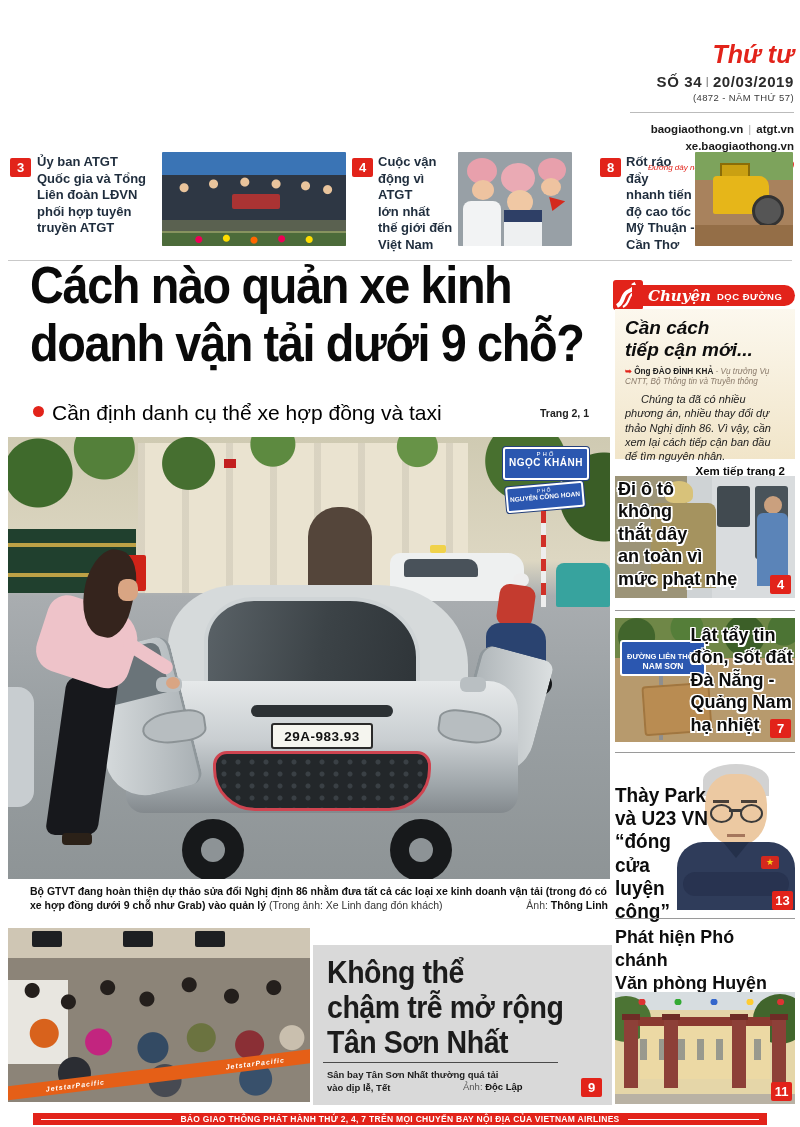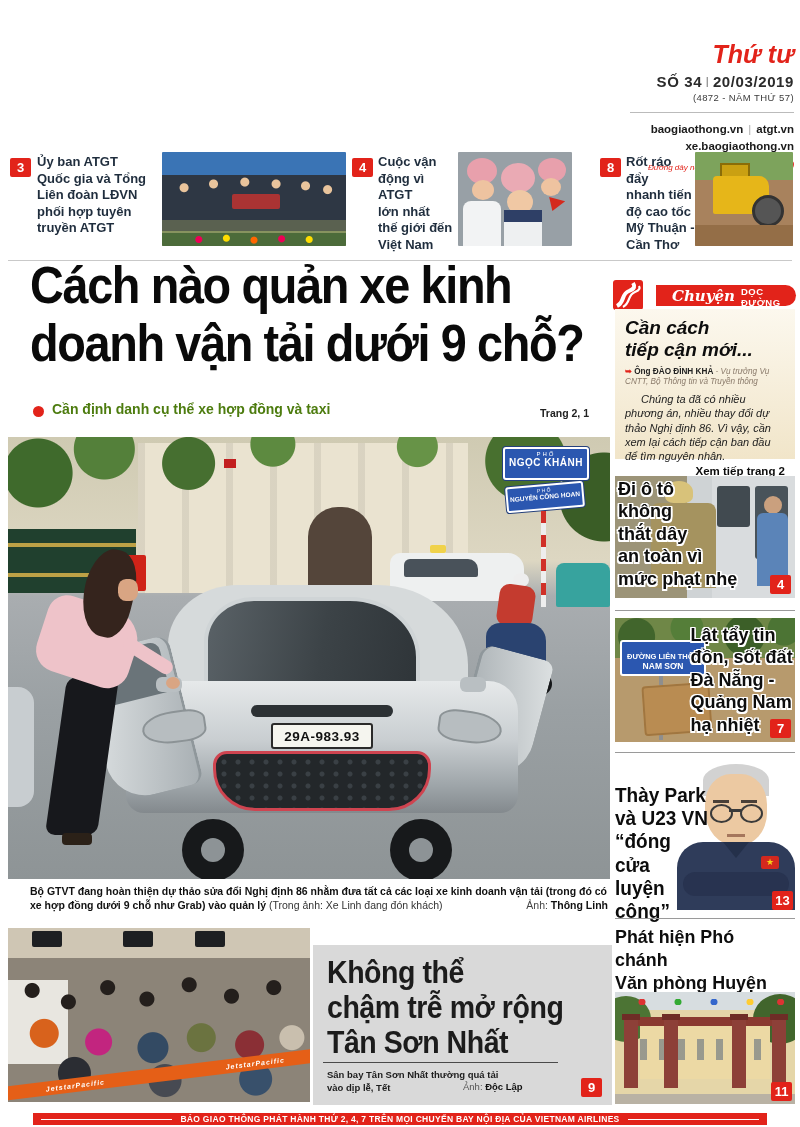--- a/index.html
+++ b/index.html
@@ -78,7 +78,7 @@
 
   
   .cs-logo{left:613px;top:280px;width:30px;height:30px;}
-  .cs-banner{left:656px;top:285px;width:140px;height:21px;background:#e2231a;border-radius:0 11px 11px 0;
+  .cs-banner{left:632px;top:285px;width:163px;height:21px;background:#e2231a;border-radius:0 11px 11px 0;
              display:flex;align-items:center;padding-left:16px;box-sizing:border-box;color:#fff;}
   .cs-script{font-family:"DejaVu Serif",serif;font-style:italic;font-weight:bold;font-size:15px;margin-right:6px;}
   .cs-caps{font-size:9.5px;font-weight:bold;letter-spacing:.5px;padding-top:2px;}

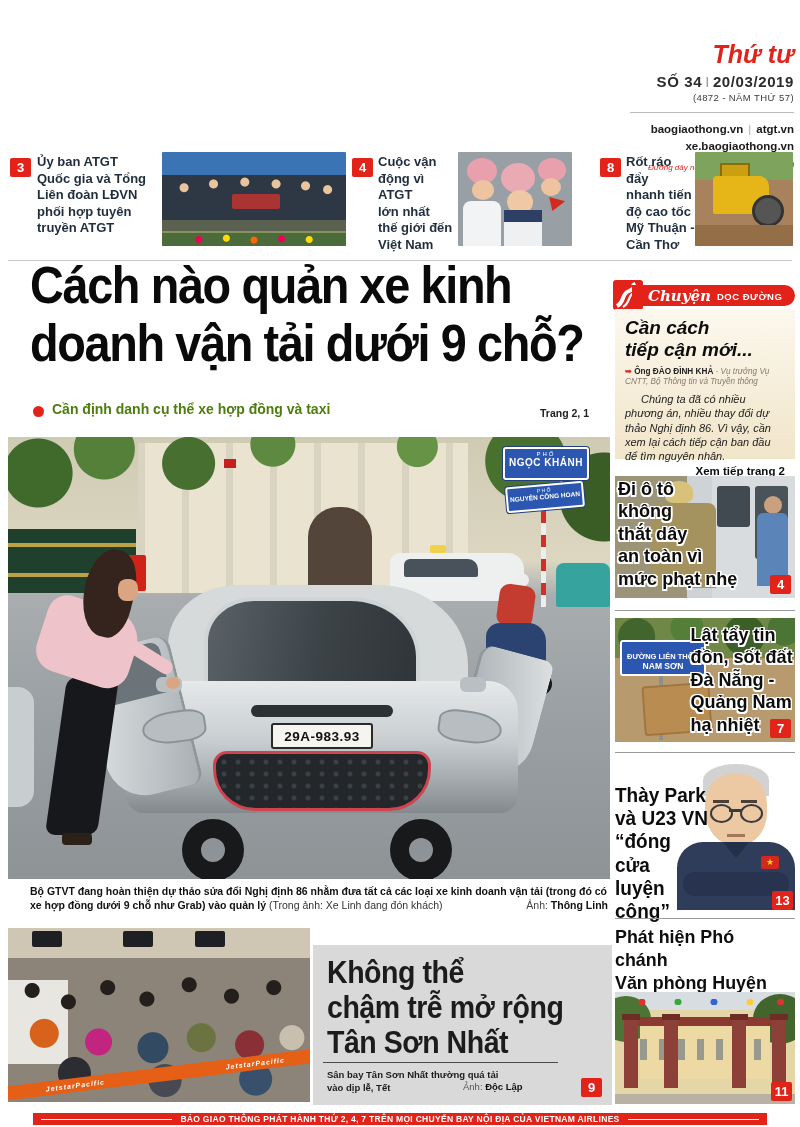--- a/index.html
+++ b/index.html
@@ -72,7 +72,7 @@
   
   .lead-h1{left:30px;top:256px;font-size:52px;font-weight:bold;color:#0a0a0a;line-height:1.12;
            letter-spacing:-1.5px;transform:scaleX(.9);transform-origin:left top;white-space:nowrap;}
-  .lead-sub{left:52px;top:401px;font-size:14px;font-weight:bold;color:#4d7c0f;}
+  .lead-sub{left:52px;top:401px;font-size:21px;font-weight:normal;color:#000000;}
   .lead-bullet{left:33px;top:406px;width:11px;height:11px;background:#e2231a;border-radius:50%;}
   .page-ref{left:540px;top:407px;font-size:10.5px;font-weight:bold;color:#222;}
 

